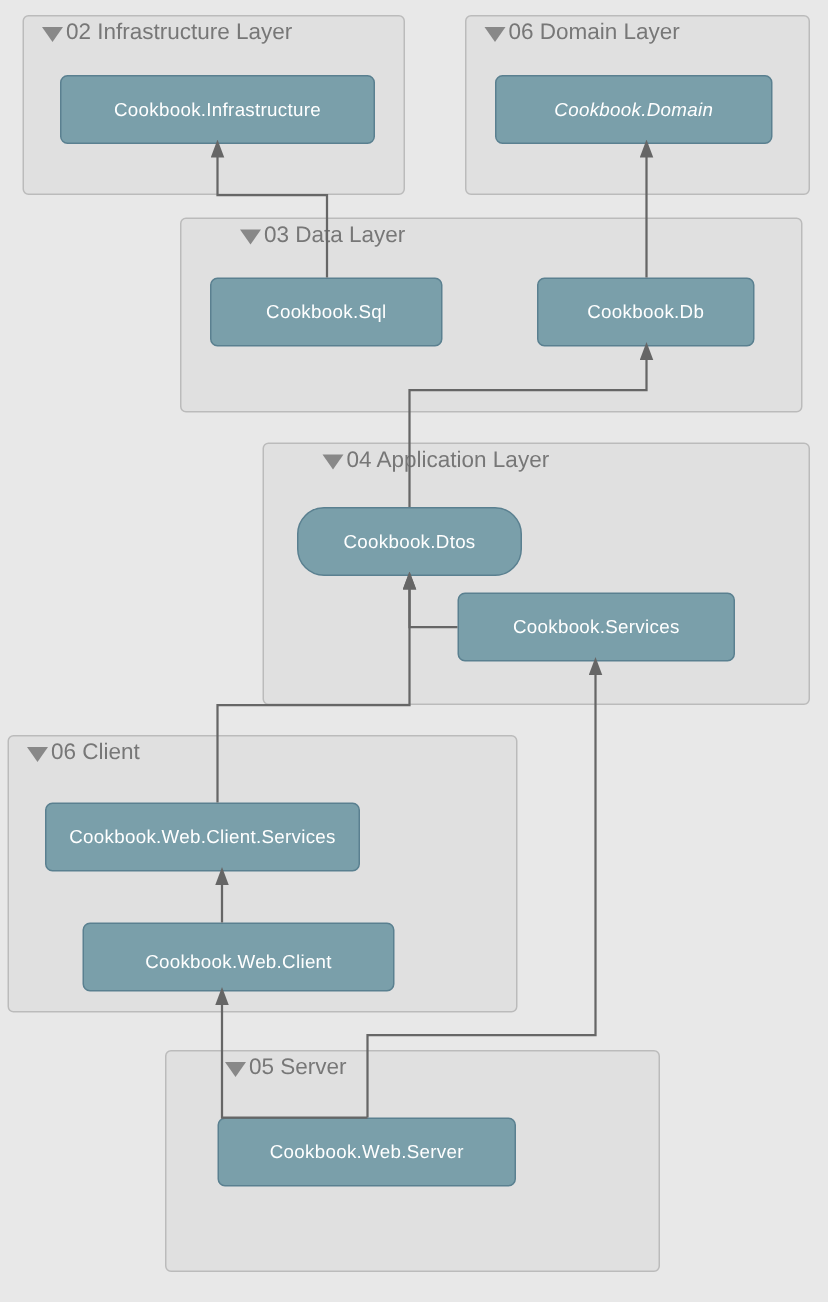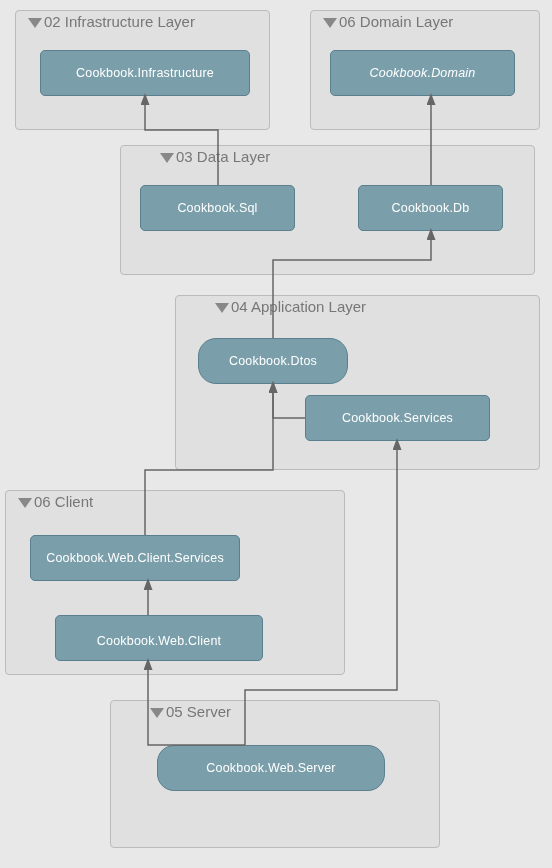--- a/index.html
+++ b/index.html
@@ -131,7 +131,7 @@
   <span>Cookbook.Web.Client</span>
 </div>
 
-<div class="node" style="left:157px;top:745px;width:228px;height:46px;border-radius:17px;">
+<div class="node" style="left:145px;top:745px;width:199px;height:46px;">
   <span>Cookbook.Web.Server</span>
 </div>
 

